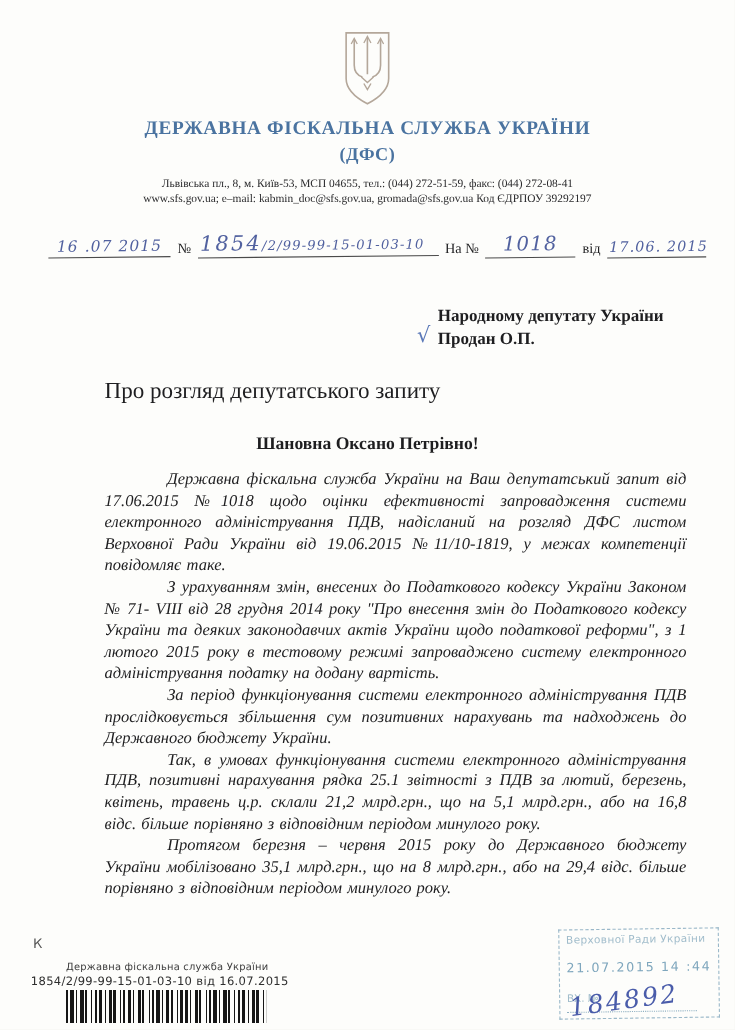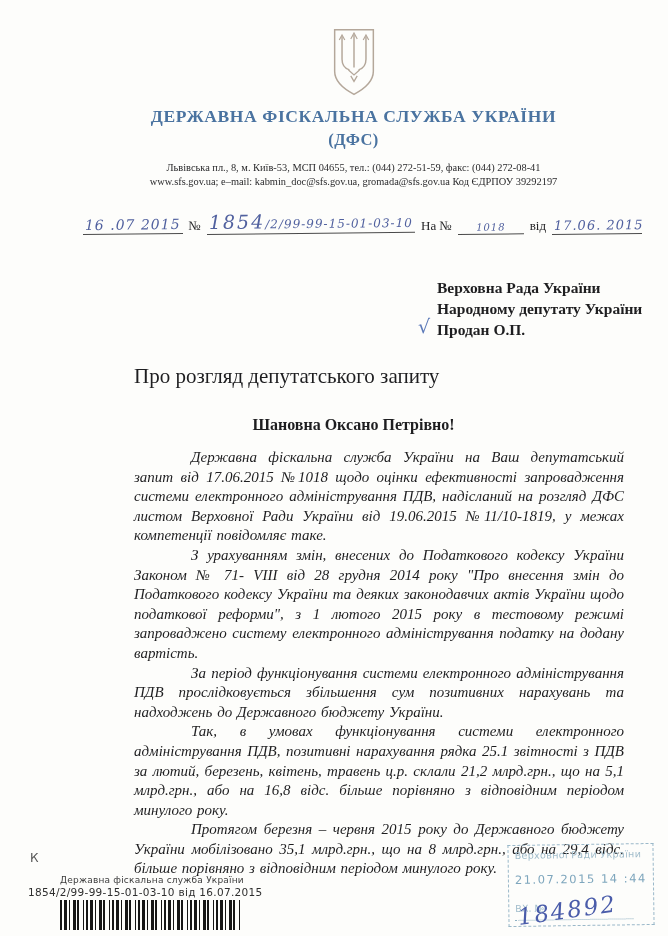--- a/index.html
+++ b/index.html
@@ -16,7 +16,6 @@
     overflow:hidden;
     color:#1e1e20;
     box-sizing:border-box;
-    padding-left:39px;
   }
   
   .letterhead{ text-align:center; padding-top:28px; }

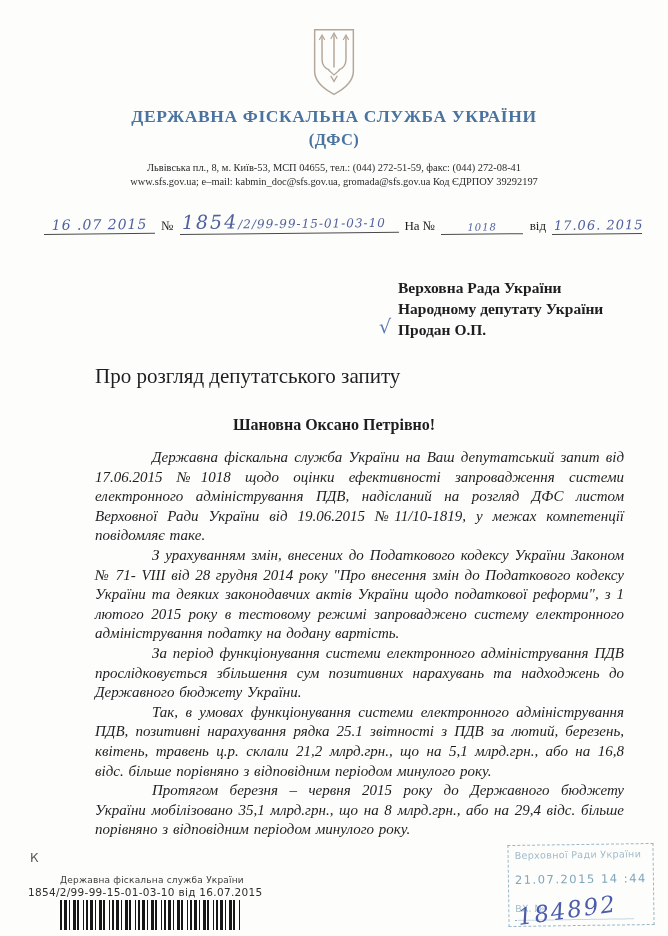--- a/index.html
+++ b/index.html
@@ -48,7 +48,7 @@
   .ref-line .b-date1{ width:126px; font-size:14px; }
   .ref-line .b-num{ width:252px; font-size:12px; text-align:left; }
   .ref-line .b-num .hw-big{ font-size:19px; letter-spacing:2px;text-align:right; }
-  .ref-line .b-in{ width:92px; font-size:10px; }
+  .ref-line .b-in{ width:92px; font-size:18px; }
   .ref-line .b-date2{ width:86px; font-size:13px; }
   .ref-label{ font-size:13px; color:#1e1e20; padding-bottom:1px; }
   

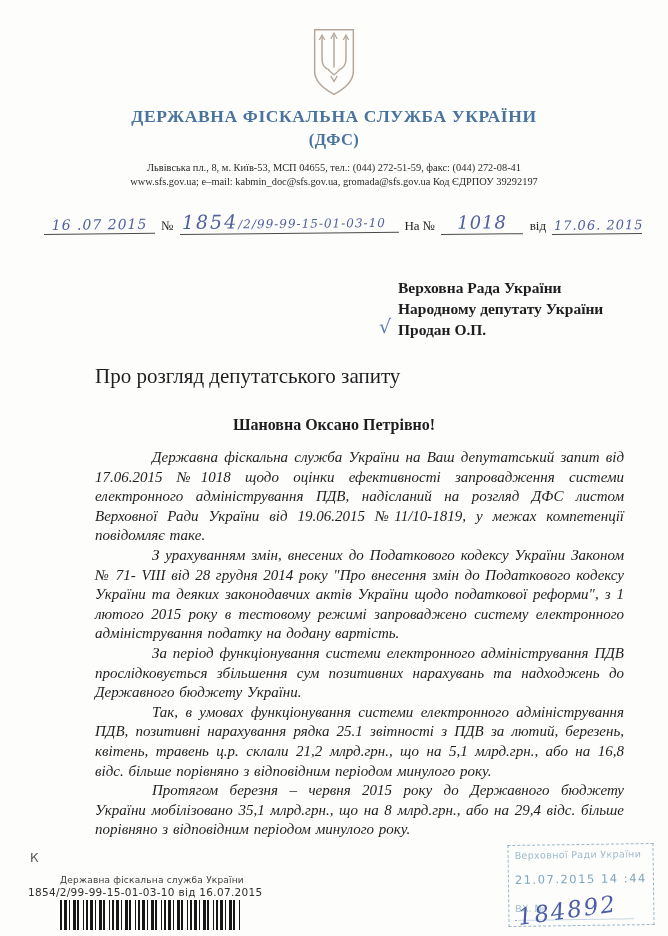--- a/index.html
+++ b/index.html
@@ -157,7 +157,6 @@
   </div>
 
   <div class="addressee">
-    <div>Верховна Рада України</div>
     <div>Народному депутату України</div>
     <div class="addr-line3">
       <span class="check">√</span>

